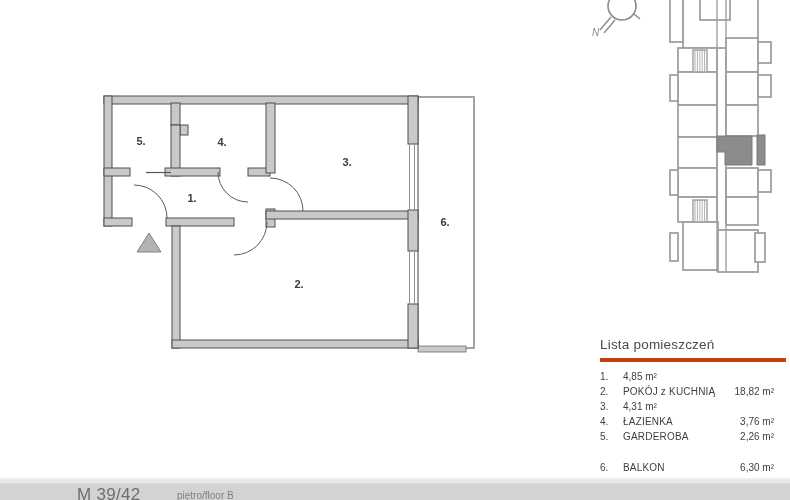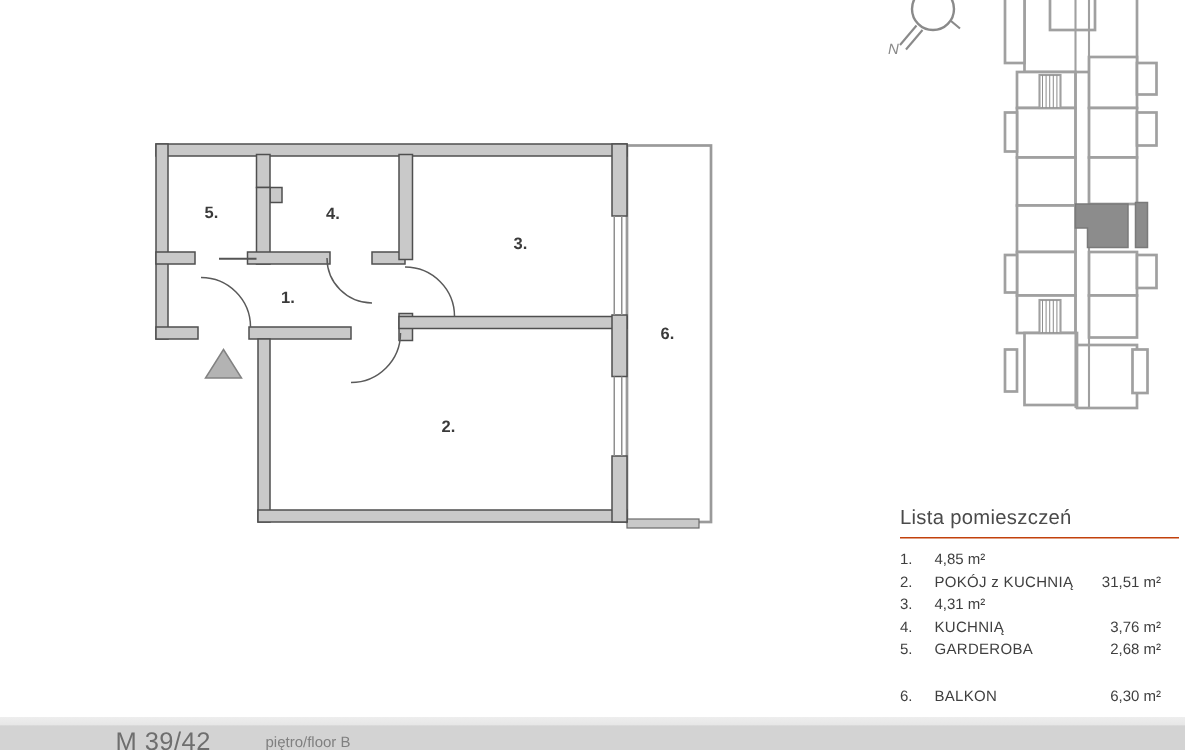--- a/index.html
+++ b/index.html
@@ -9,7 +9,7 @@
   
   .room-list{position:absolute;left:600px;top:337px;width:186px;color:#454545;}
   .room-list h2{margin:0;padding:0 0 6px 0;font-size:13.5px;font-weight:400;
-                border-bottom:1px solid #c2410c;color:#4a4a4a;letter-spacing:.2px;}
+                border-bottom:4px solid #c2410c;color:#4a4a4a;letter-spacing:.2px;}
   .rows{margin-top:7px;}
   .row{display:flex;align-items:baseline;font-size:10px;line-height:15px;color:#3f3f3f;}
   .row .no{width:23px;flex:none;}

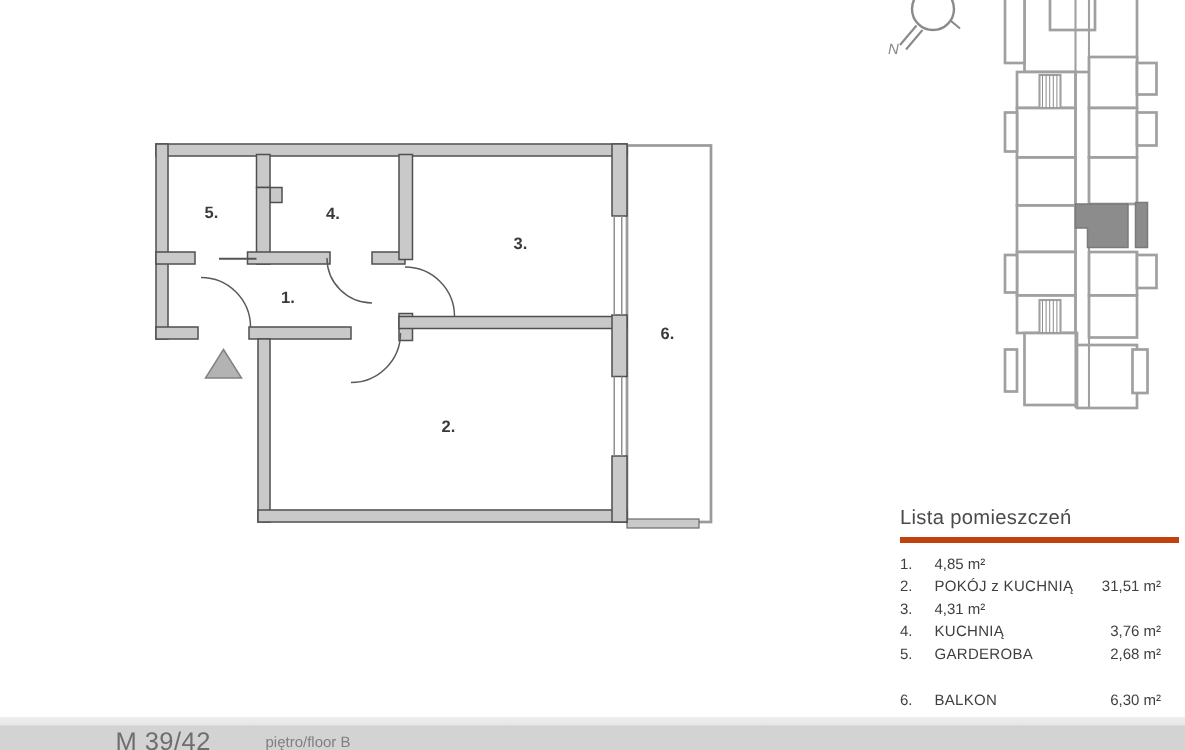--- a/index.html
+++ b/index.html
@@ -160,7 +160,7 @@
       <div class="row">
         <span class="no">2.</span>
         <span class="nm">POKÓJ z KUCHNIĄ</span>
-        <span class="ar">31,51 m²</span>
+        <span class="ar">18,82 m²</span>
       </div>
       <div class="row">
         <span class="no">3.</span>

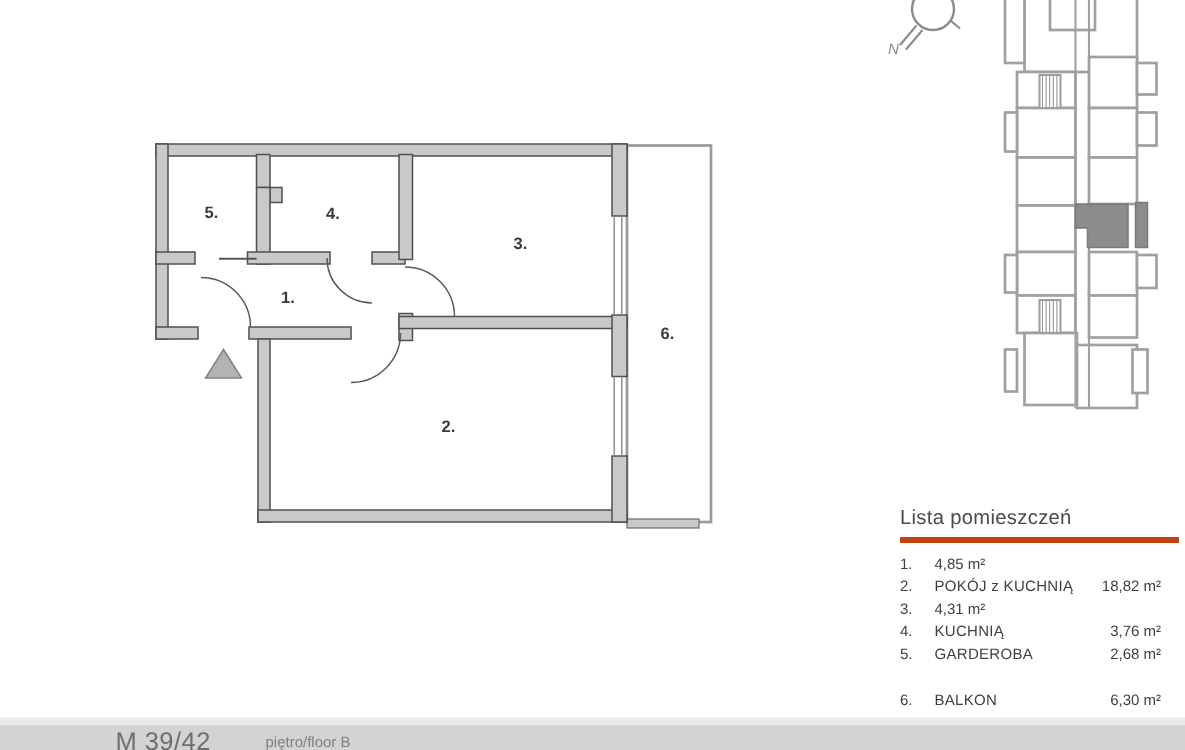--- a/index.html
+++ b/index.html
@@ -168,7 +168,7 @@
       </div>
       <div class="row">
         <span class="no">4.</span>
-        <span class="nm">KUCHNIĄ</span>
+        <span class="nm">ŁAZIENKA</span>
         <span class="ar">3,76 m²</span>
       </div>
       <div class="row">

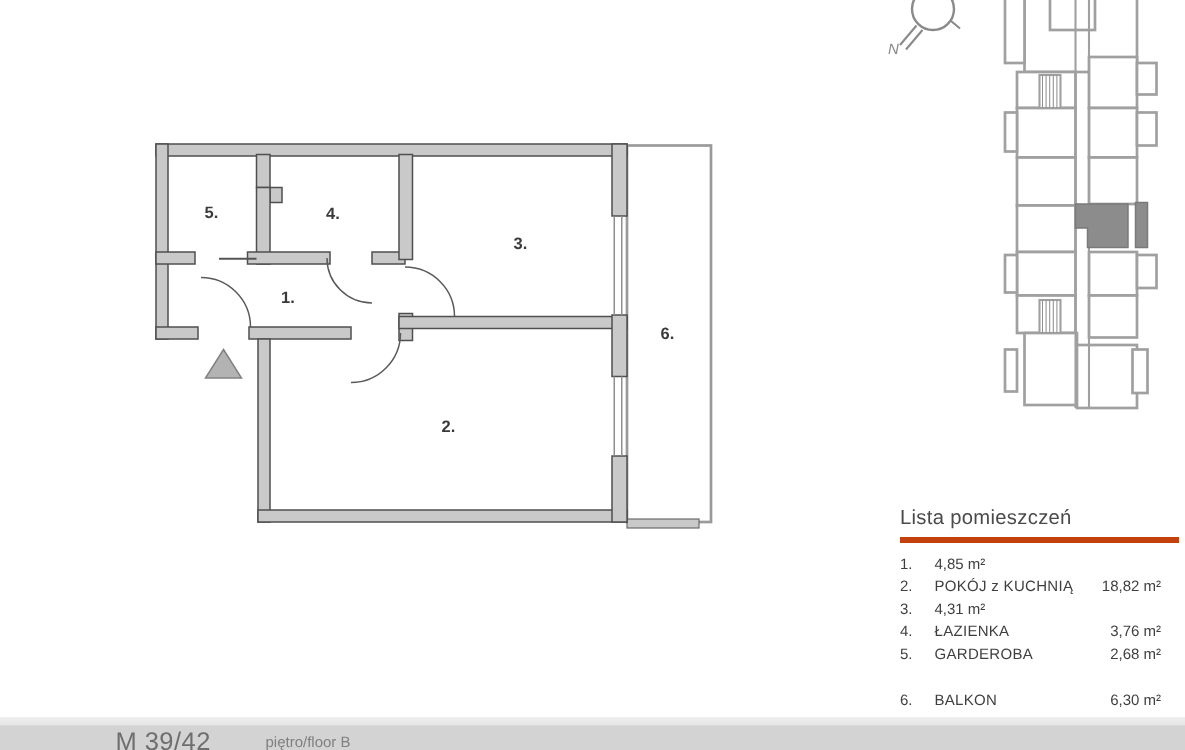--- a/index.html
+++ b/index.html
@@ -174,7 +174,7 @@
       <div class="row">
         <span class="no">5.</span>
         <span class="nm">GARDEROBA</span>
-        <span class="ar">2,68 m²</span>
+        <span class="ar">2,26 m²</span>
       </div>
       <div class="row balcony">
         <span class="no">6.</span>

